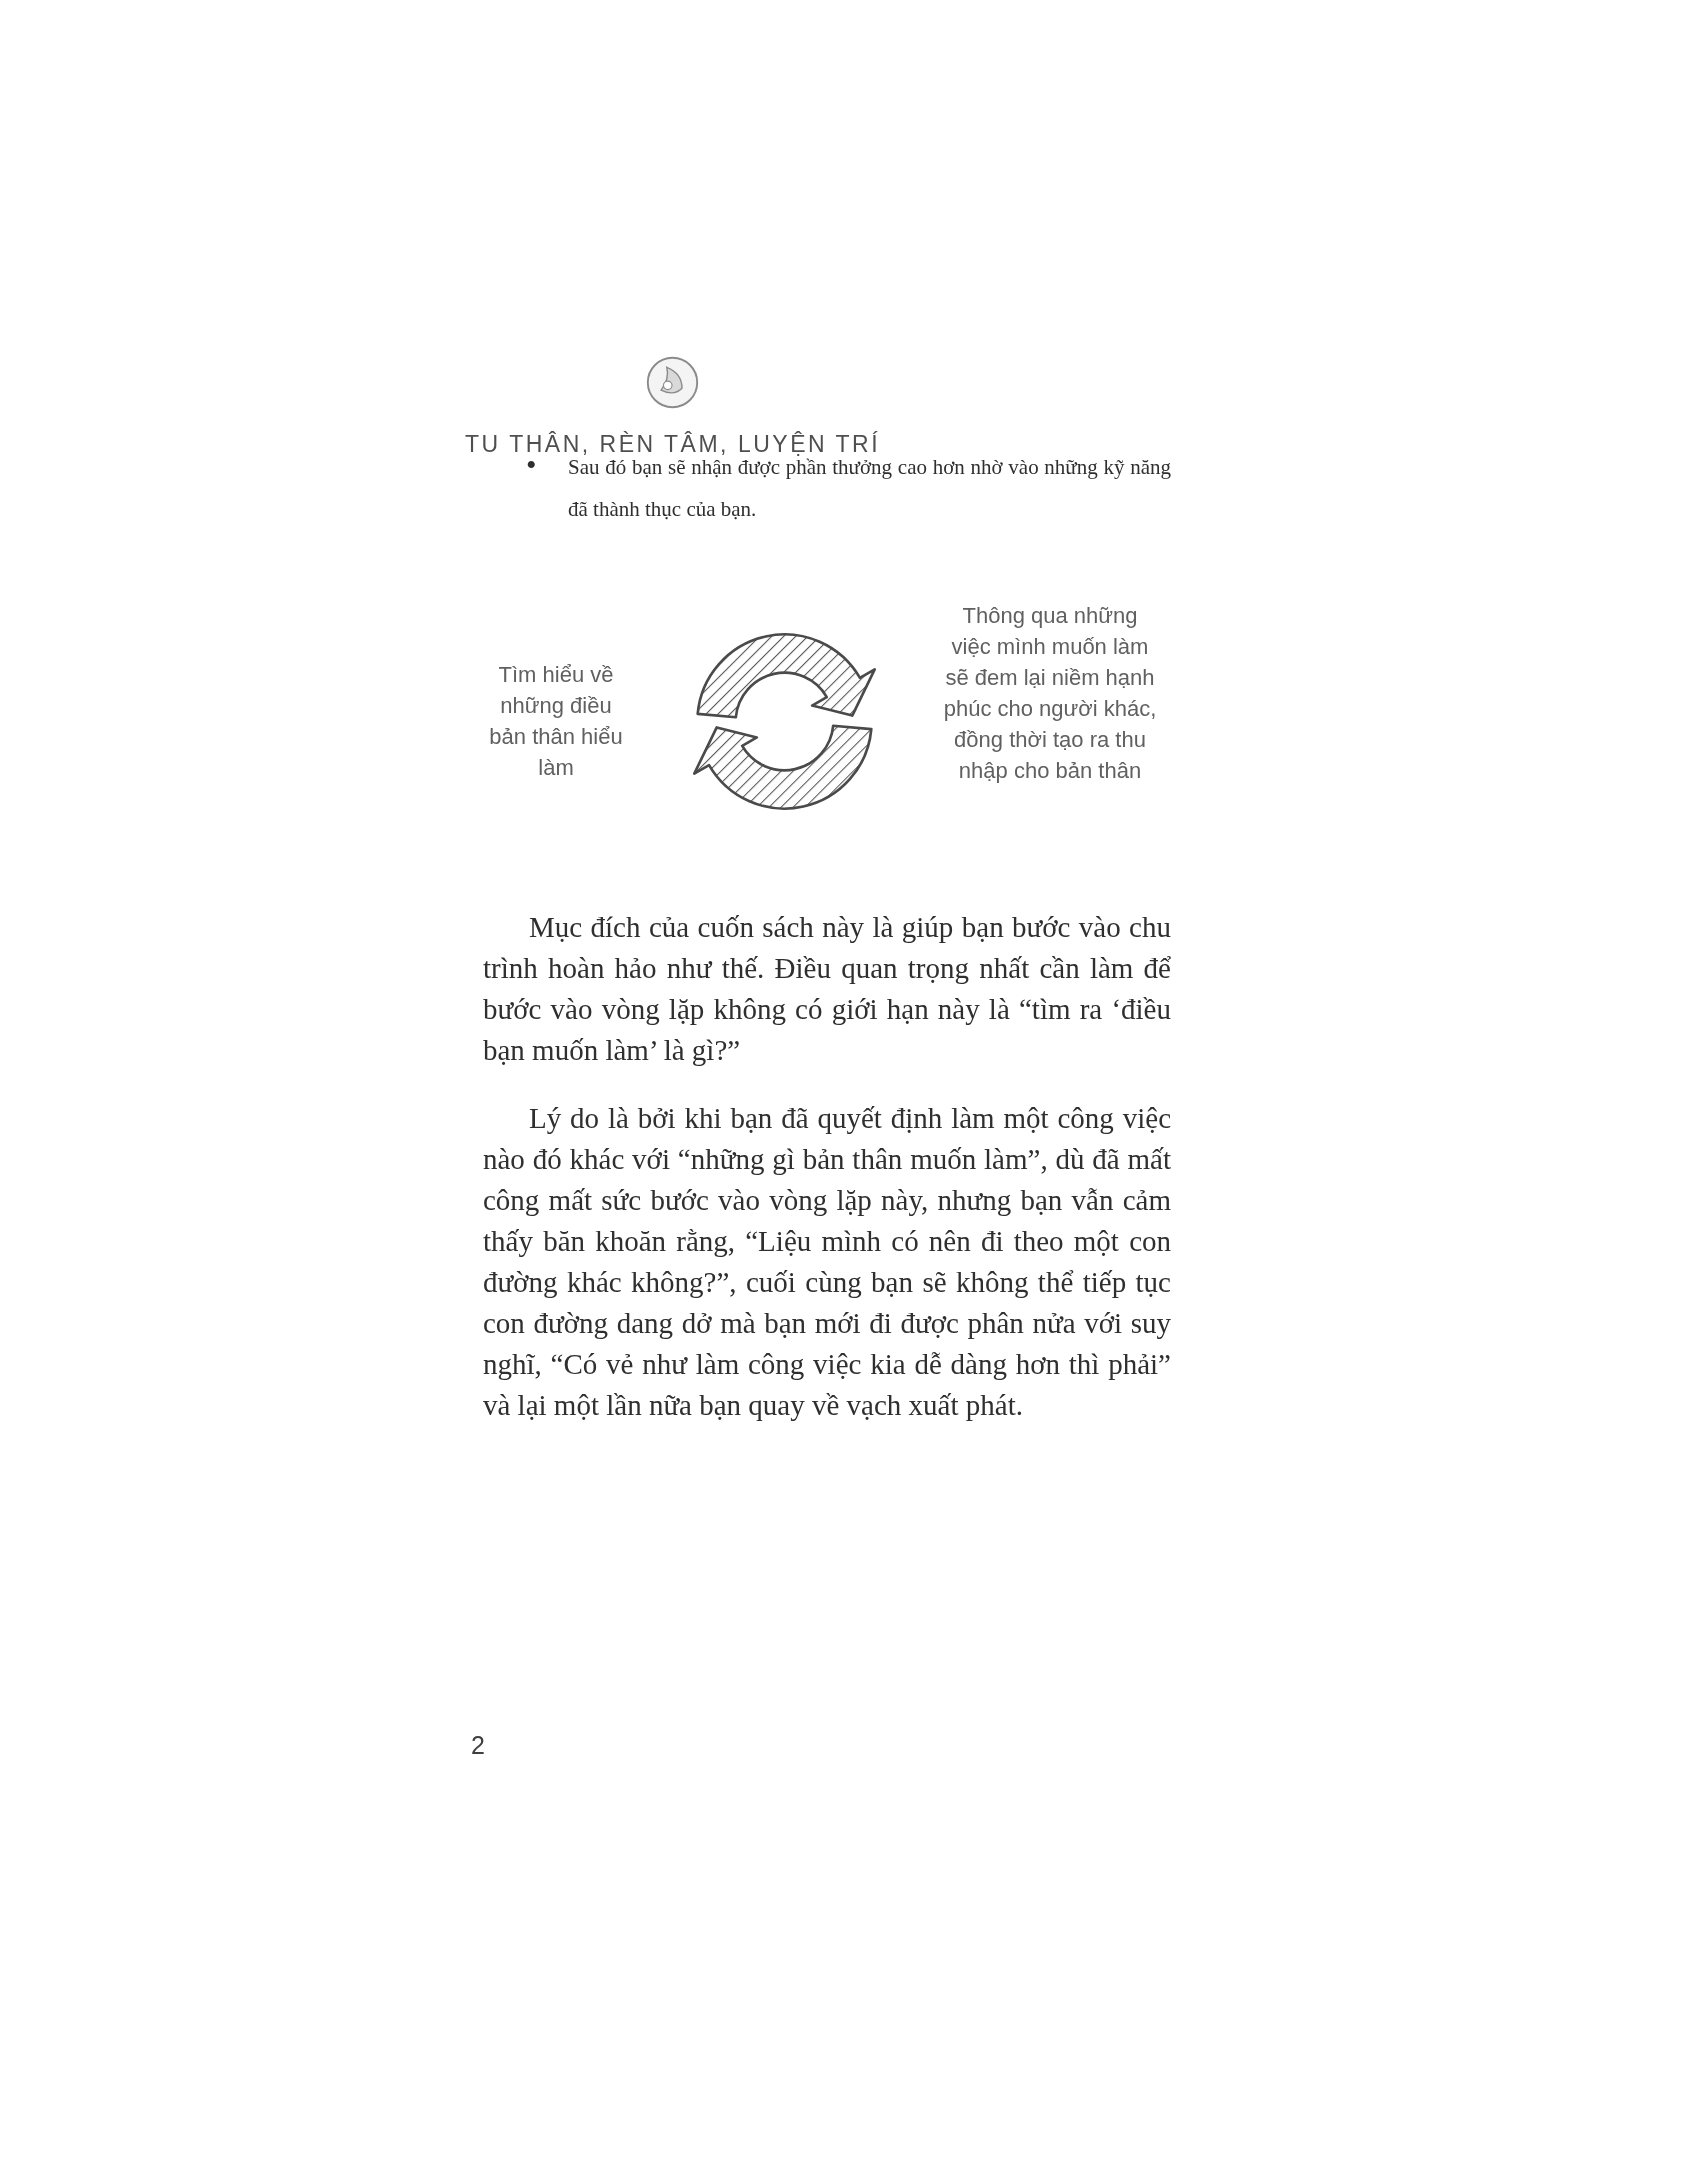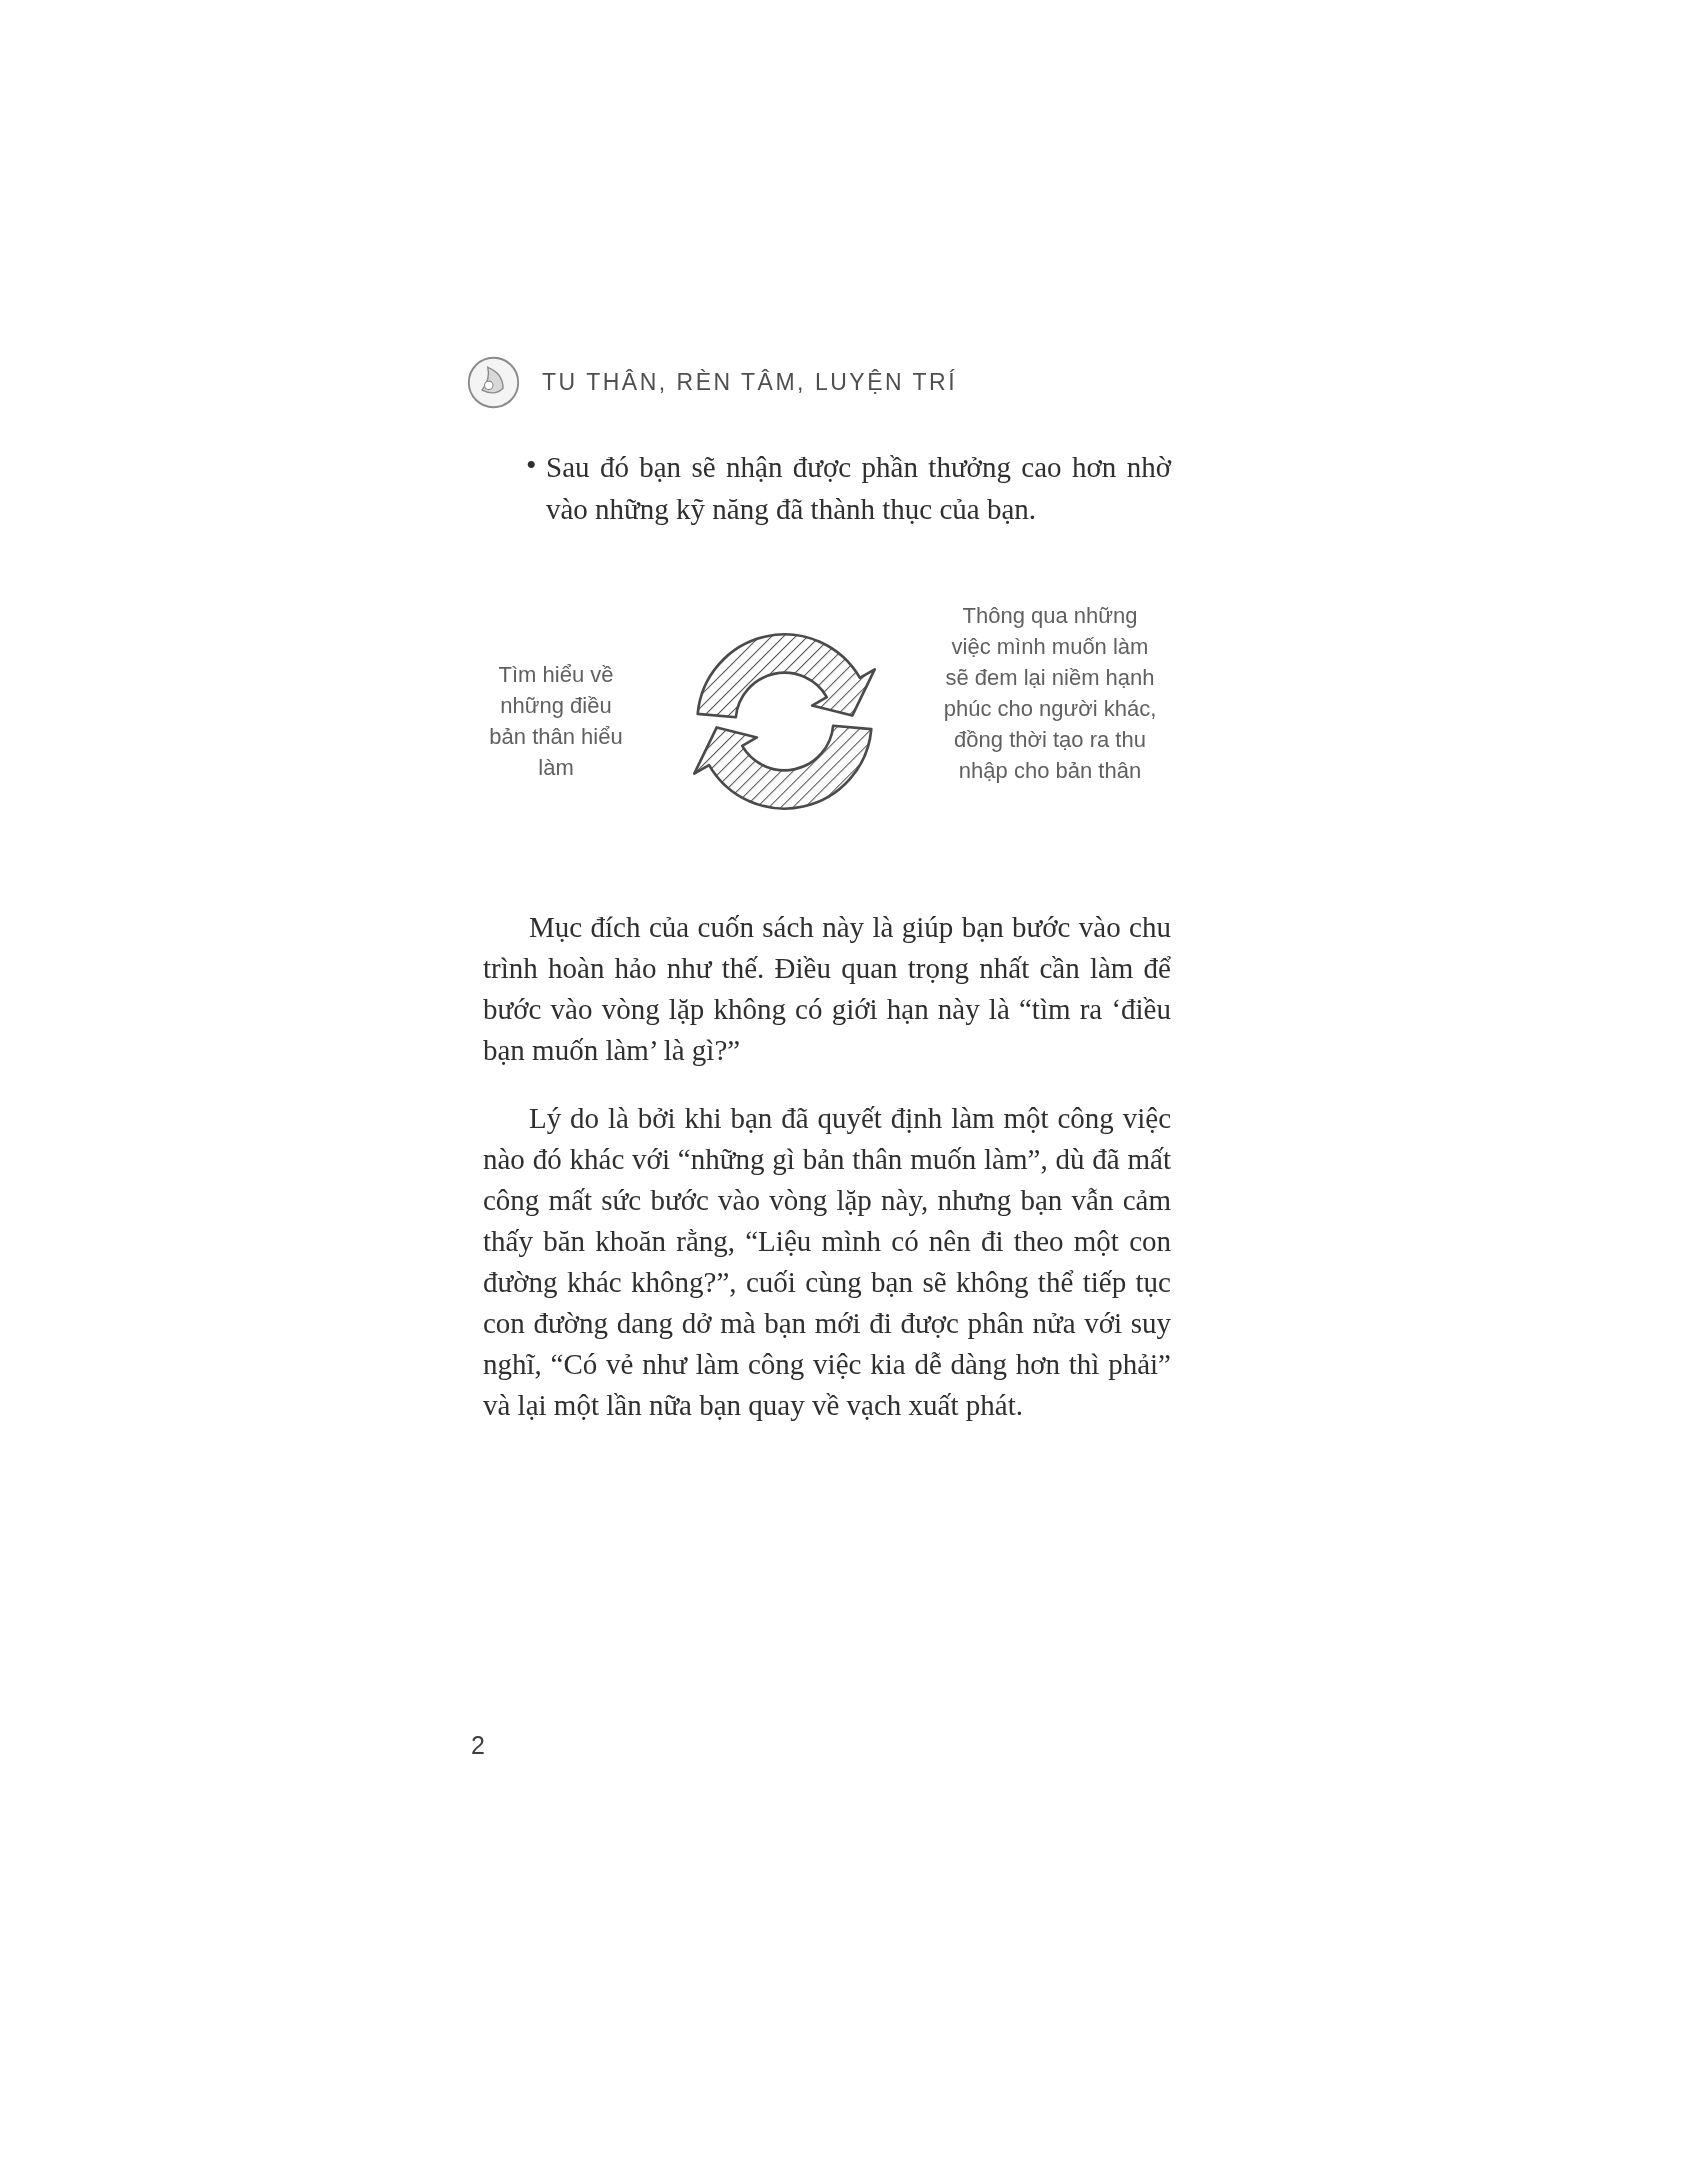--- a/index.html
+++ b/index.html
@@ -21,6 +21,7 @@
     display: flex;
     align-items: center;
     gap: 20px;
+    flex-direction: column;
   }
   .logo { width: 57px; height: 57px; flex: 0 0 auto; }
   .header-title {

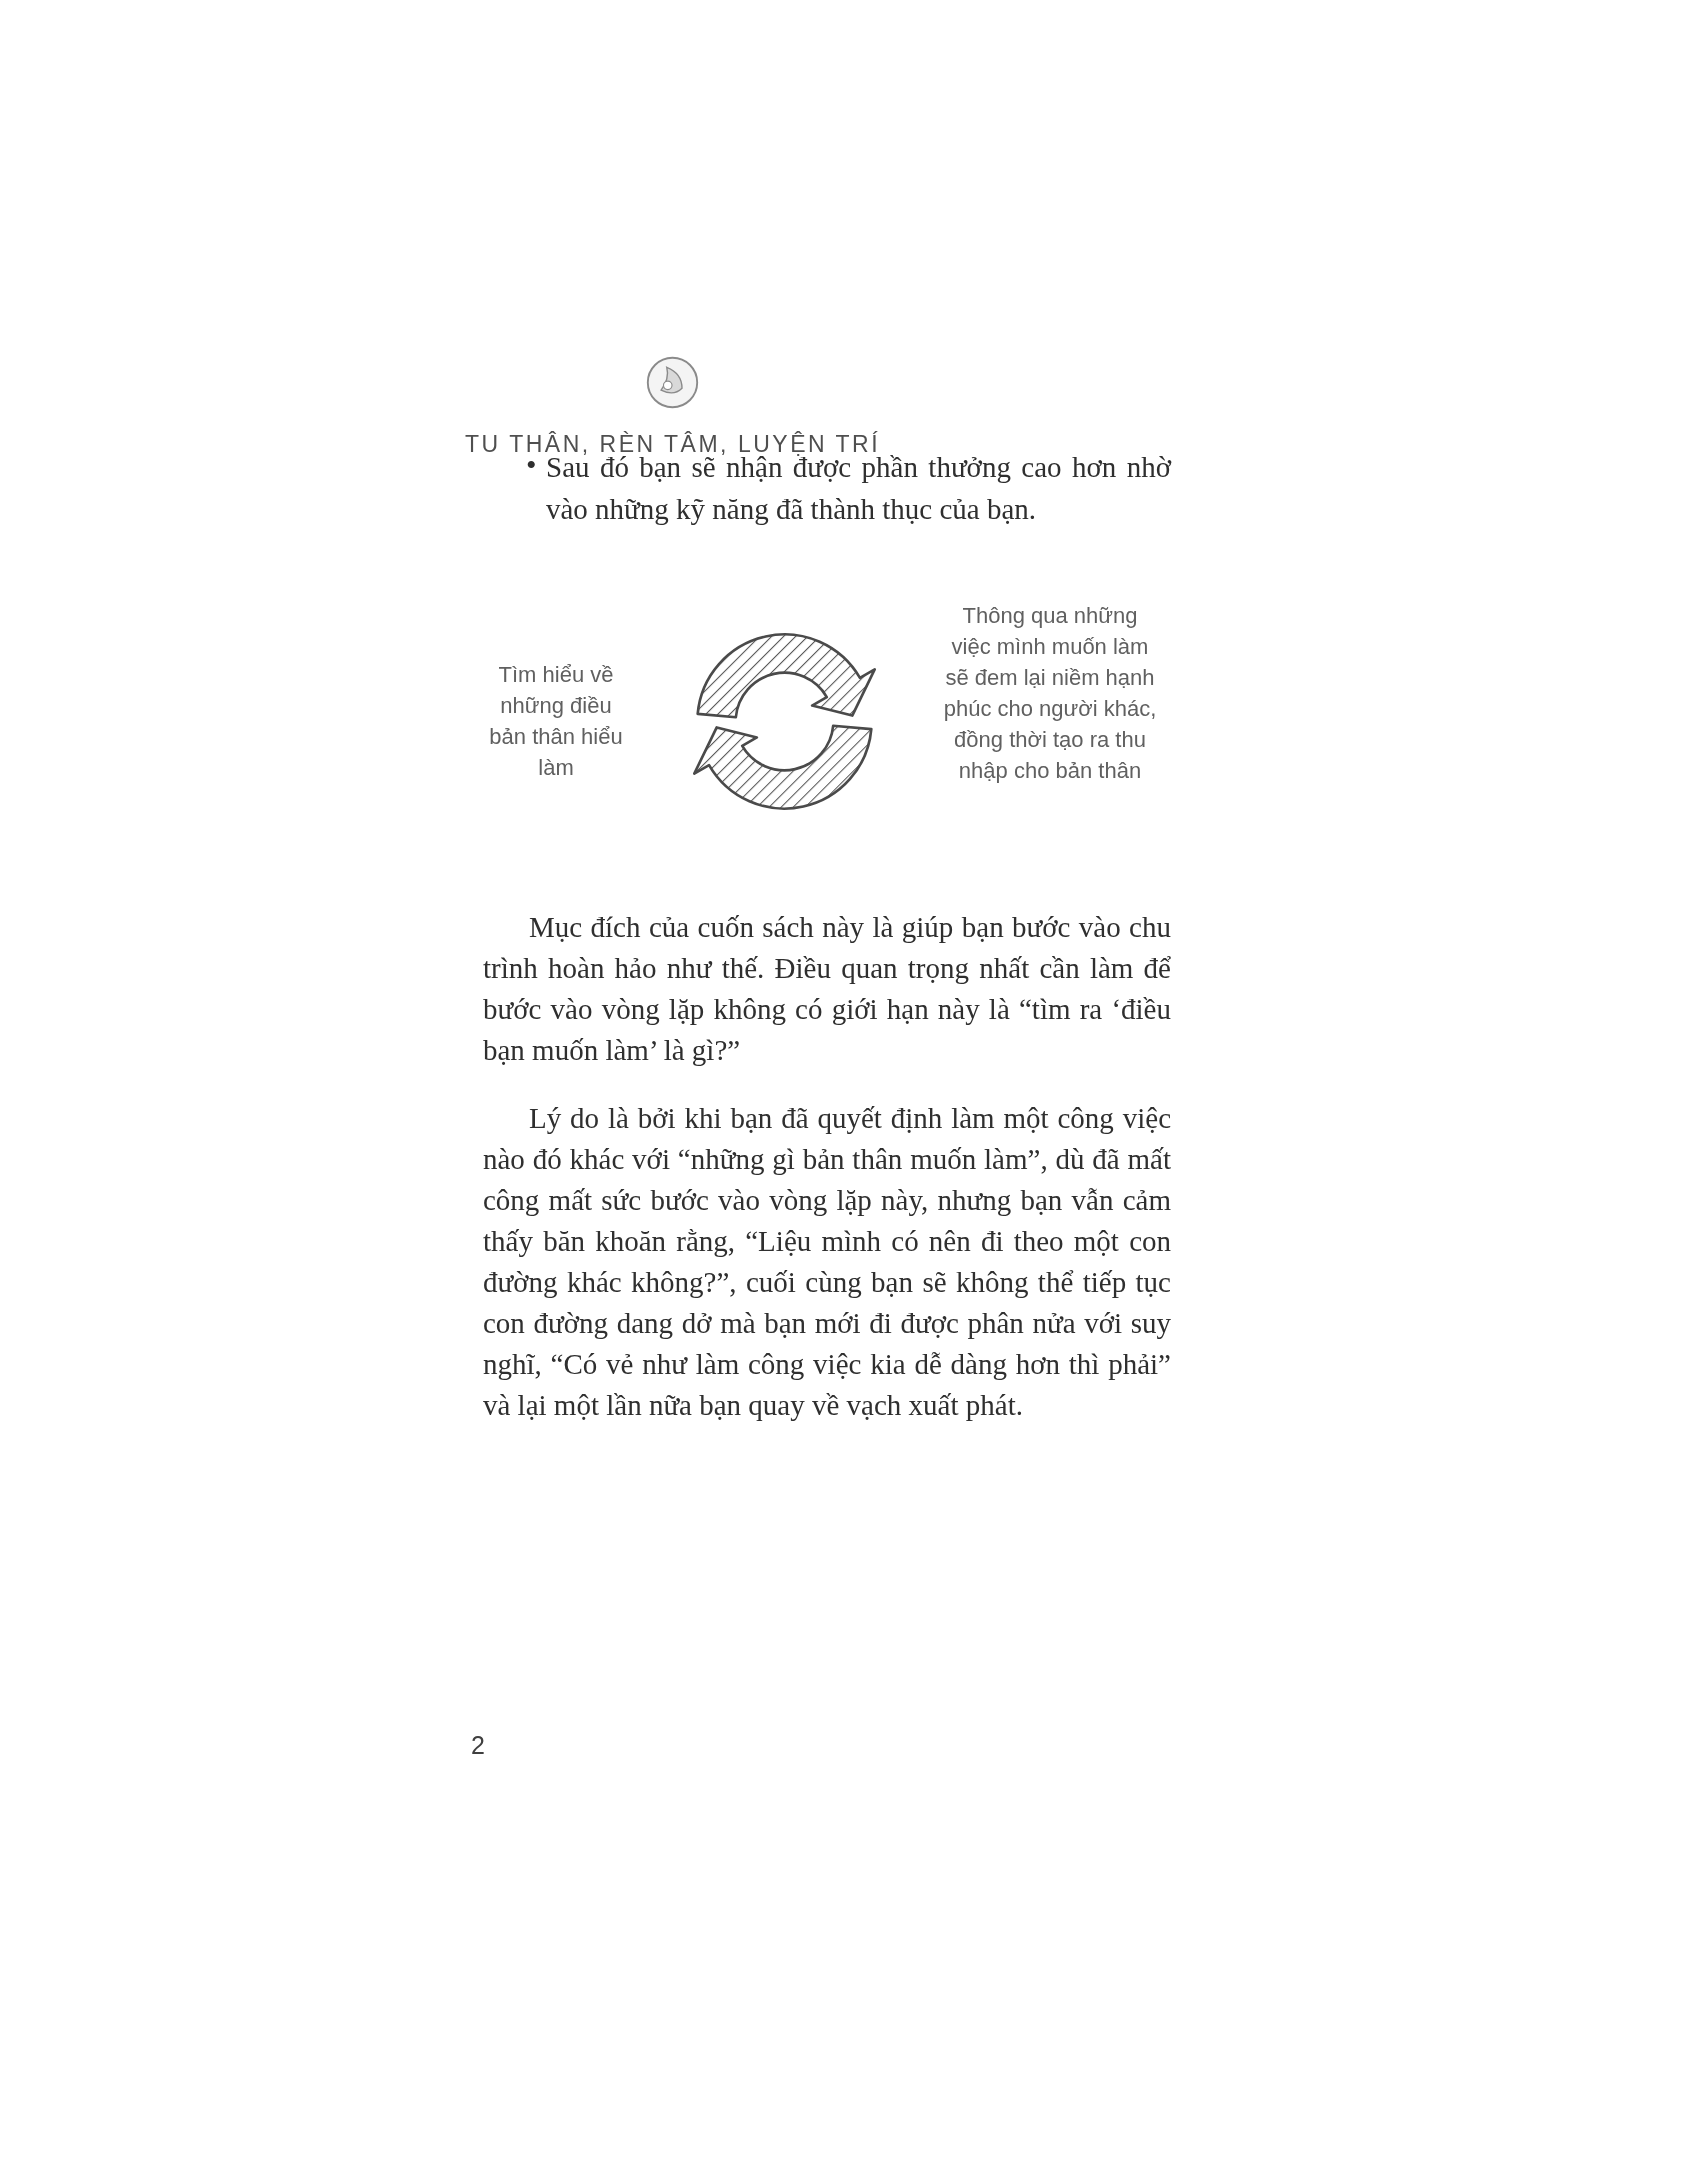--- a/index.html
+++ b/index.html
@@ -47,8 +47,8 @@
     color: #2f2f2f;
   }
   .bullet-text {
-    margin: 0 0 0 75px;
-    font-size: 29px;
+    margin: 0 0 0 97px;
+    font-size: 21px;
     line-height: 42px;
     text-align: justify;
   }

